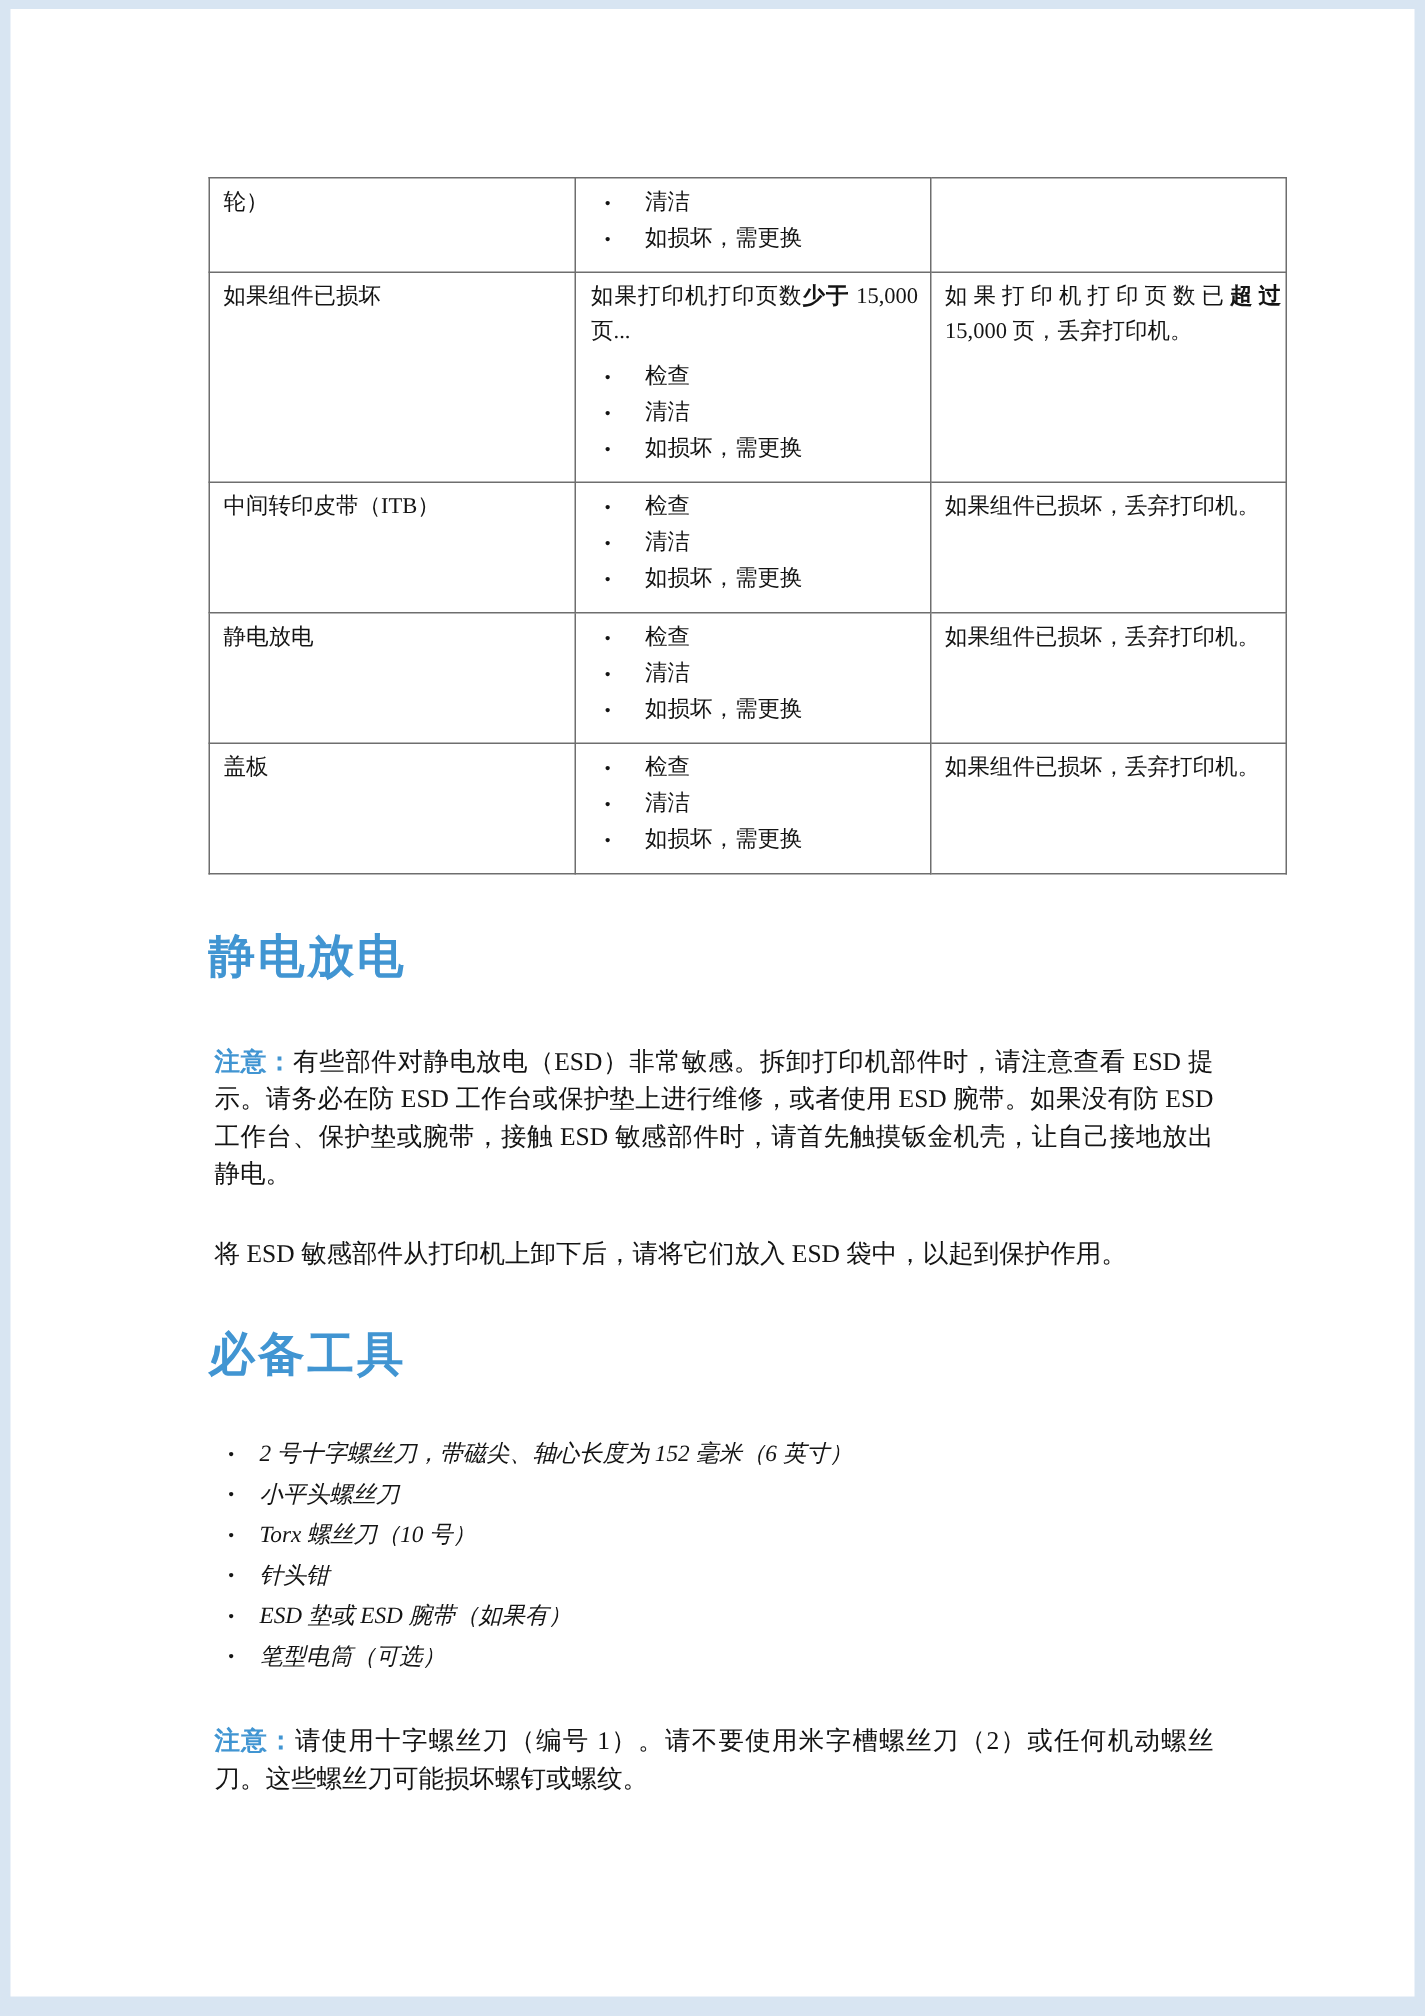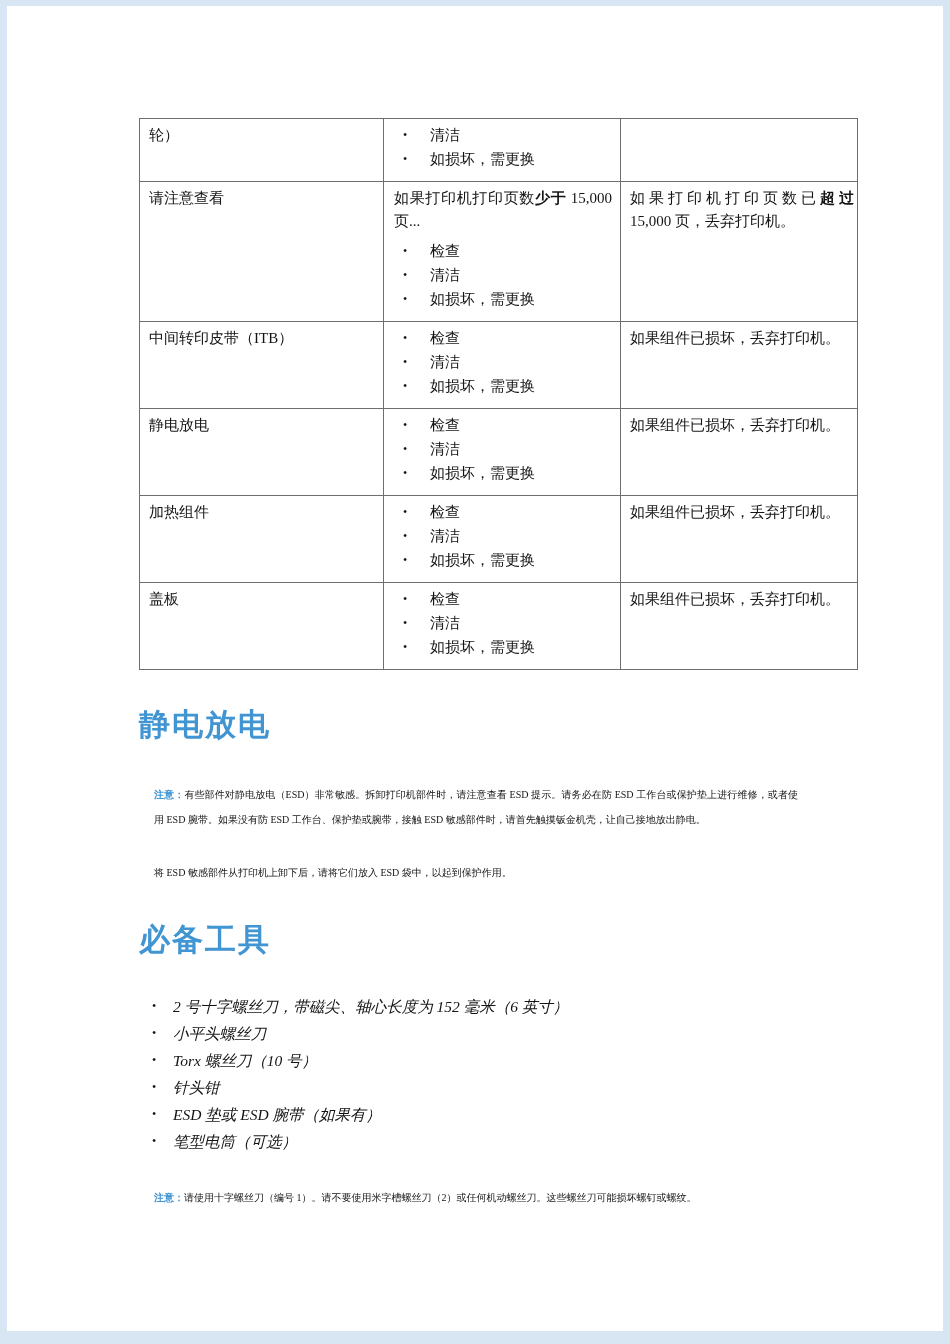--- a/index.html
+++ b/index.html
@@ -119,7 +119,7 @@
 
       <tr>
         <td class="c1">
-          <span>请注意查看</span>
+          <span>如果组件已损坏</span>
         </td>
         <td class="c2">
           <div class="cell-intro"><span>如果打印机打印页数</span><span class="b">少于</span><span> 15,000 页...</span></div>

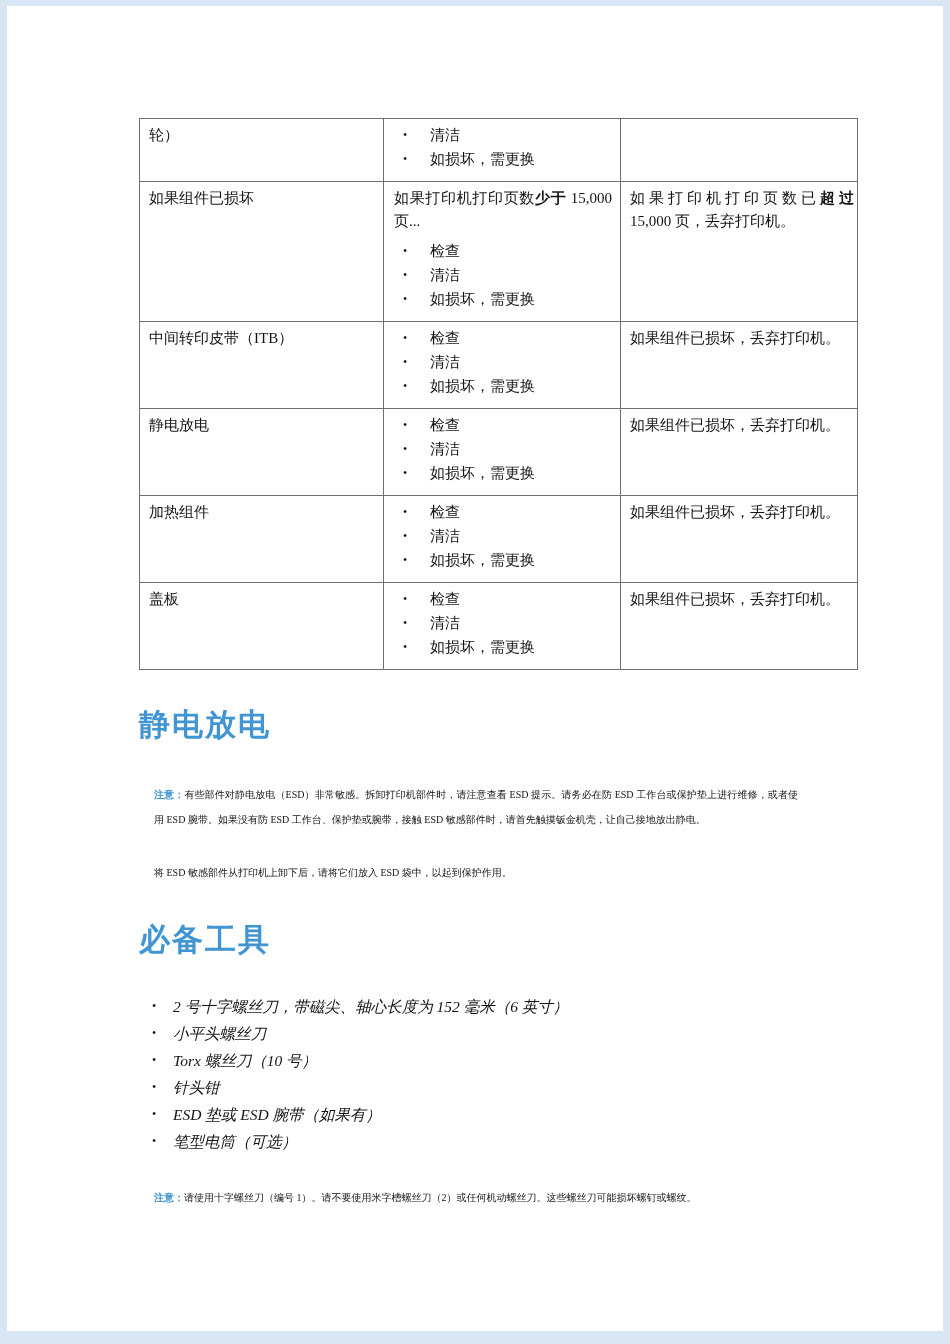--- a/index.html
+++ b/index.html
@@ -187,28 +187,6 @@
         </td>
       </tr>
 
-      <tr>
-        <td class="c1">
-          <span>加热组件</span>
-        </td>
-        <td class="c2">
-          <div class="task">
-              <span class="blt">•</span>
-              <span class="txt">检查</span>
-            </div>
-          <div class="task">
-              <span class="blt">•</span>
-              <span class="txt">清洁</span>
-            </div>
-          <div class="task">
-              <span class="blt">•</span>
-              <span class="txt">如损坏，需更换</span>
-            </div>
-        </td>
-        <td class="c3">
-          <span>如果组件已损坏，丢弃打印机。</span>
-        </td>
-      </tr>
 
       <tr>
         <td class="c1">

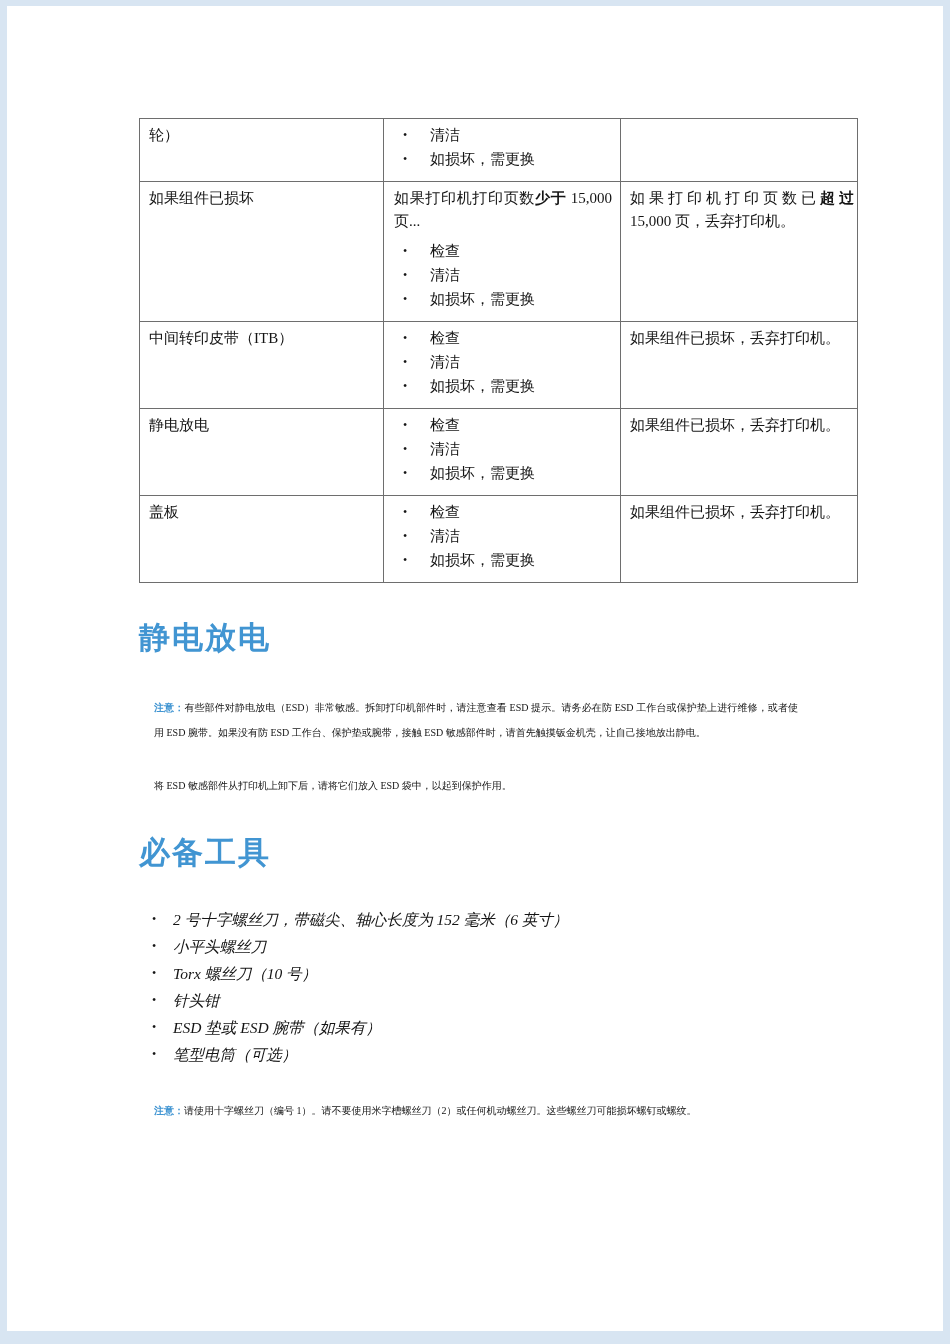--- a/index.html
+++ b/index.html
@@ -60,10 +60,10 @@
     line-height: 30px;
   }
   p.body {
-    font-size: 10px;
+    font-size: 17px;
     line-height: 25px;
     text-align: justify;
-    margin: 15px;
+    margin: 4px;
   }
   p.note1 { margin-top: 42px; }
   p.para2 { margin-top: 28px; }

